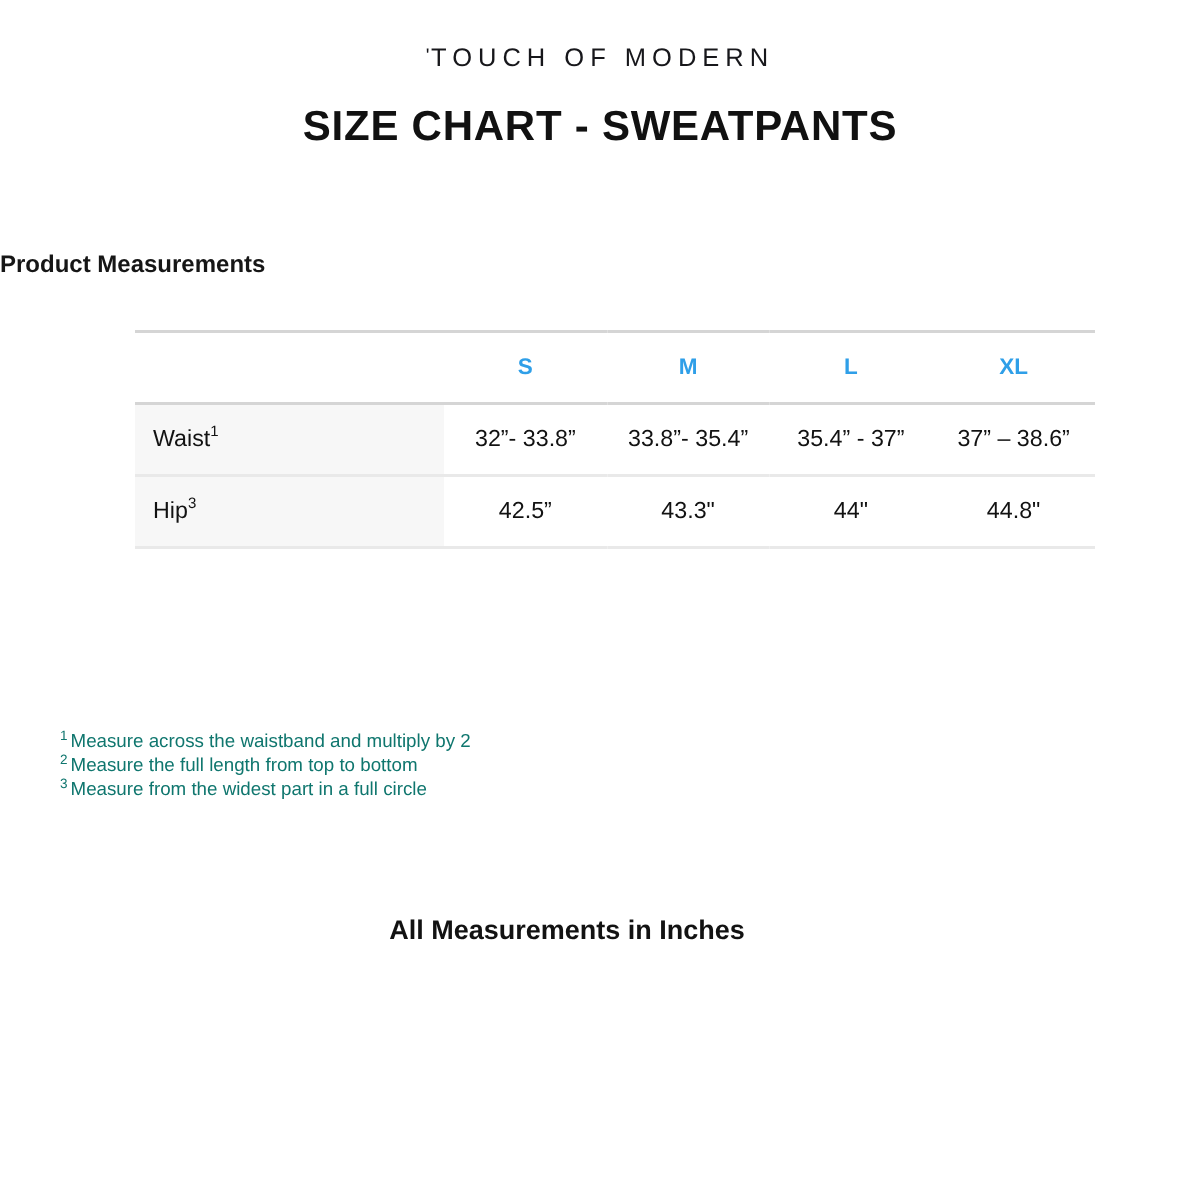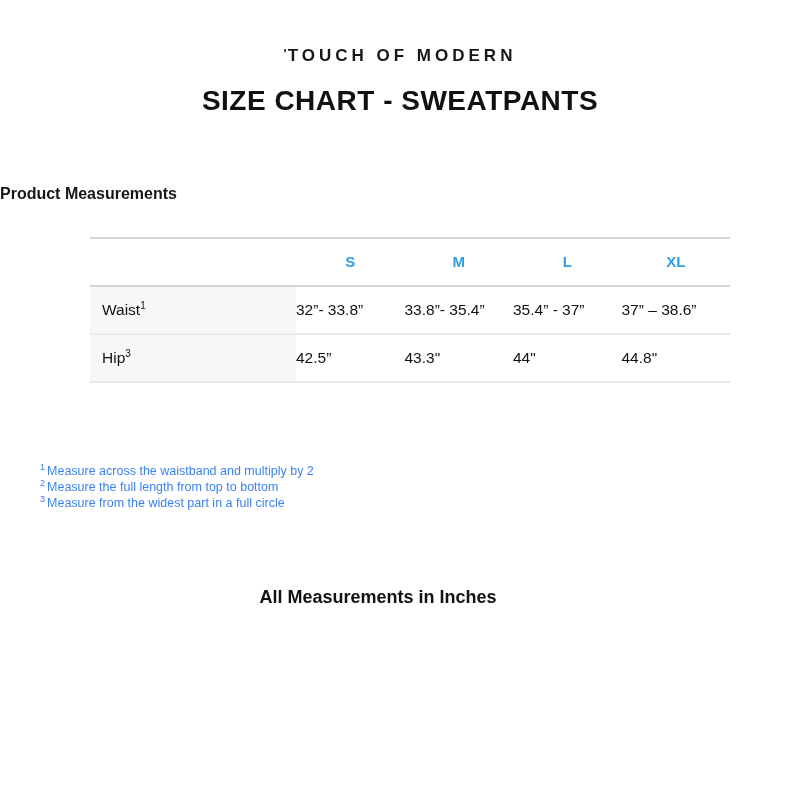--- a/index.html
+++ b/index.html
@@ -20,10 +20,10 @@
   .page{position:relative;width:800px;height:800px;}
 
   .brand{
-    margin-top:46px;
+    margin-top:29px;
     text-align:center;
     font-size:17px;
-    font-weight:700;
+    font-weight:400;
     letter-spacing:4px;
     color:#17171b;
     white-space:nowrap;

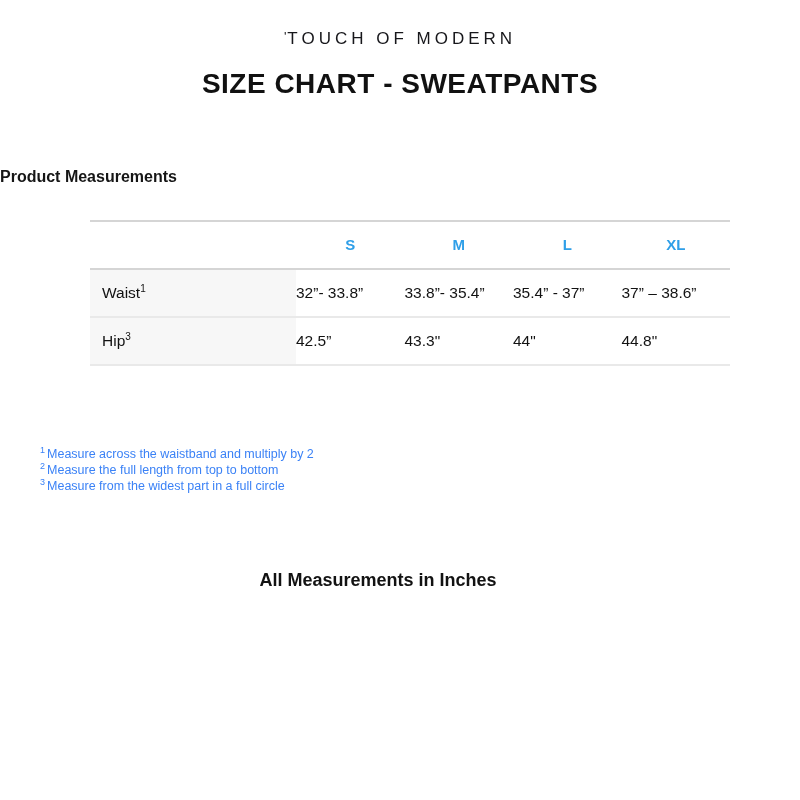--- a/index.html
+++ b/index.html
@@ -84,7 +84,7 @@
     color:#121212;
   }
   tbody td{
-    text-align:left;
+    text-align:center;
     font-size:15.5px;
     color:#121212;
     padding:0;

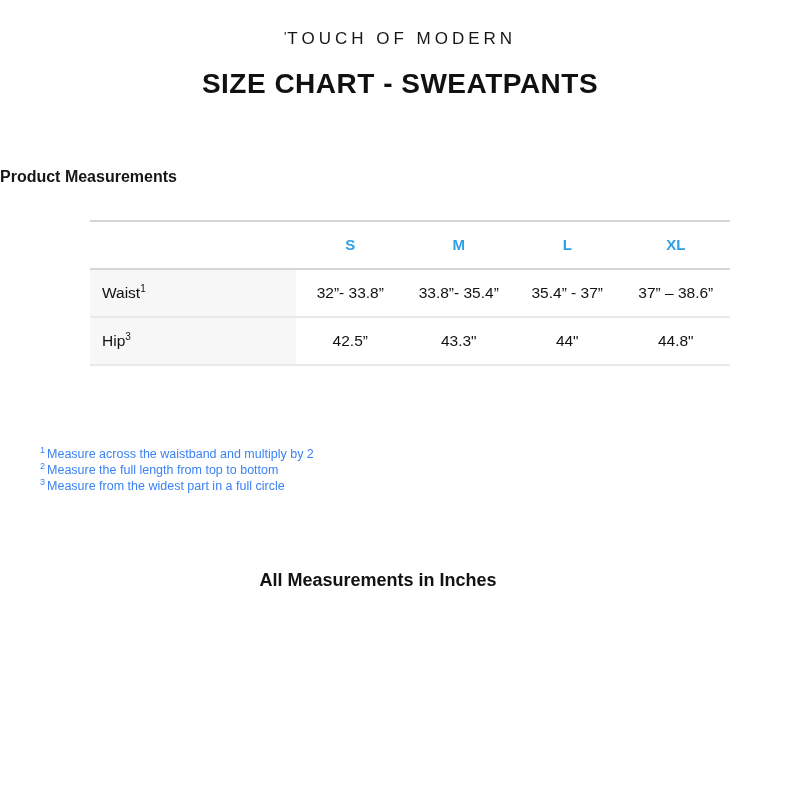--- a/index.html
+++ b/index.html
@@ -92,10 +92,10 @@
   sup{font-size:10px;line-height:0;}
 
   .footnotes{
-    margin:80px 0 0 40px;
+    margin:120px 0 0 40px;
     font-size:12.5px;
     line-height:16px;
-    color:#3b82f6;
+    color:#0f766e;
   }
   .footnotes .fn{white-space:nowrap;}
   .footnotes sup{font-size:9px;margin-right:2px;}

